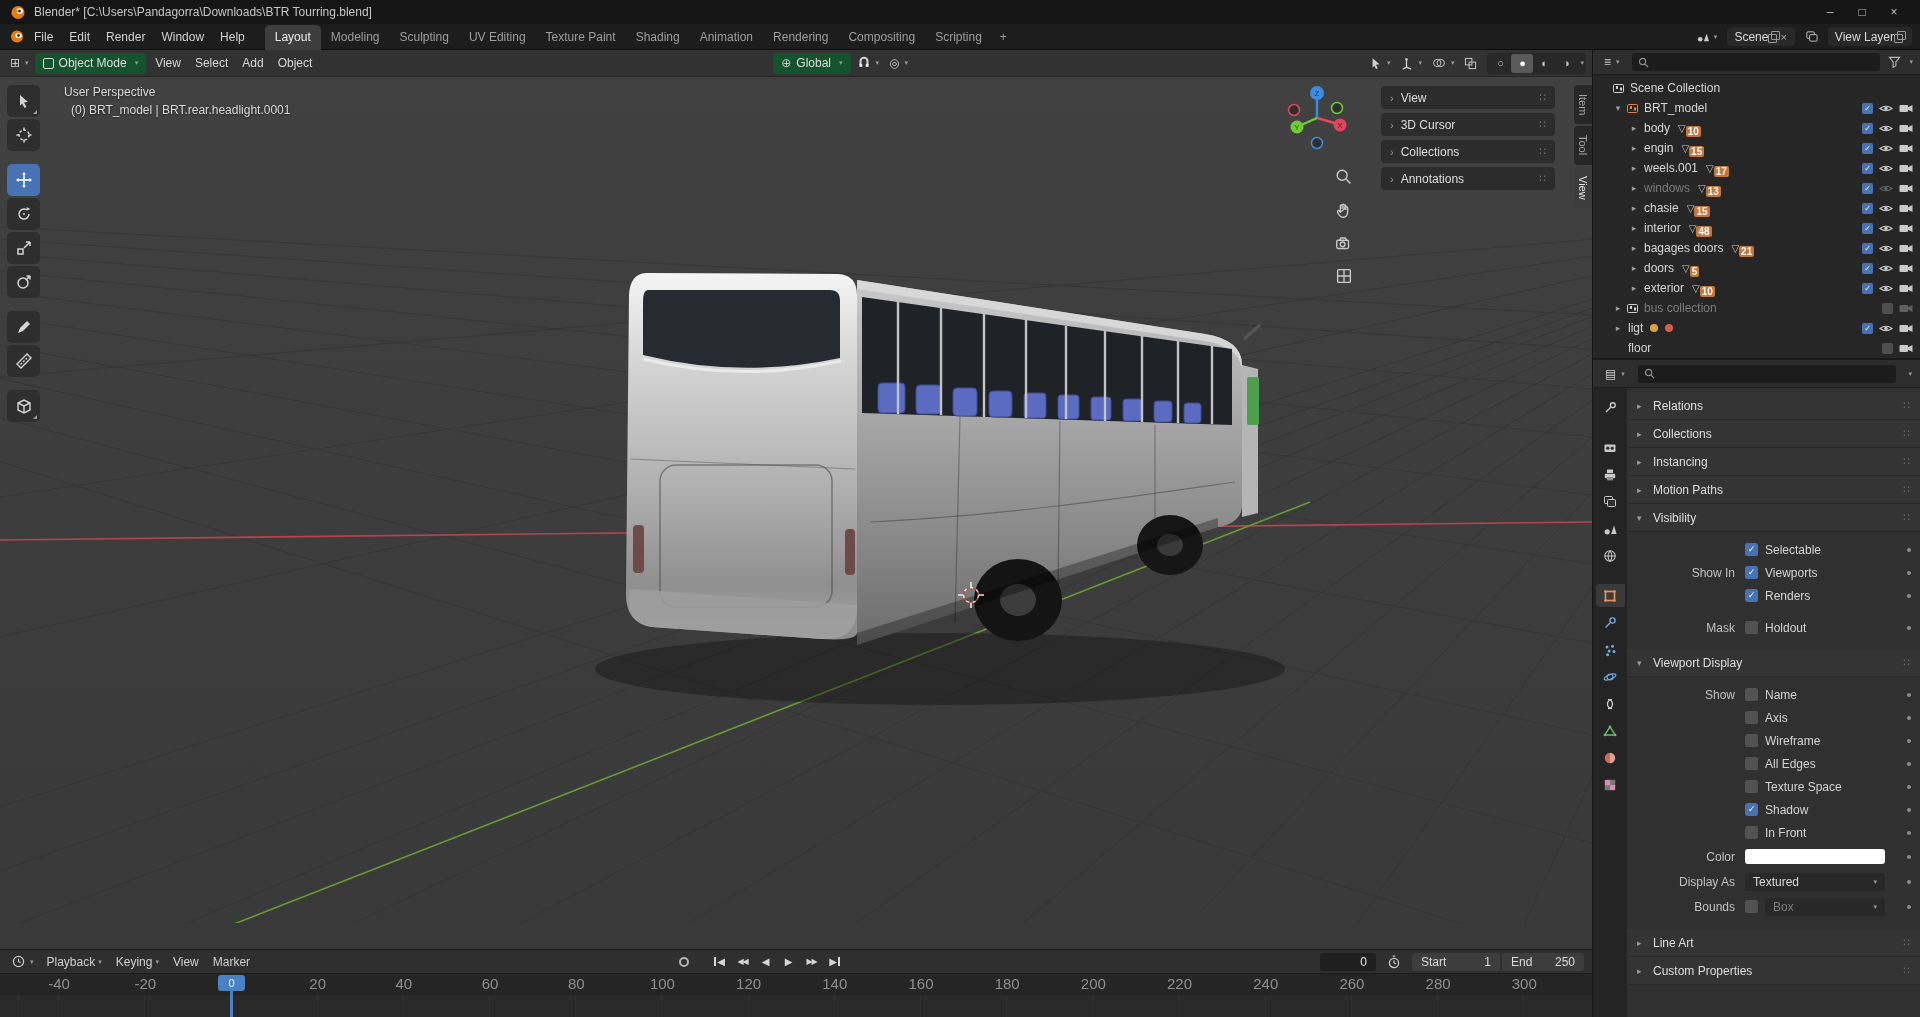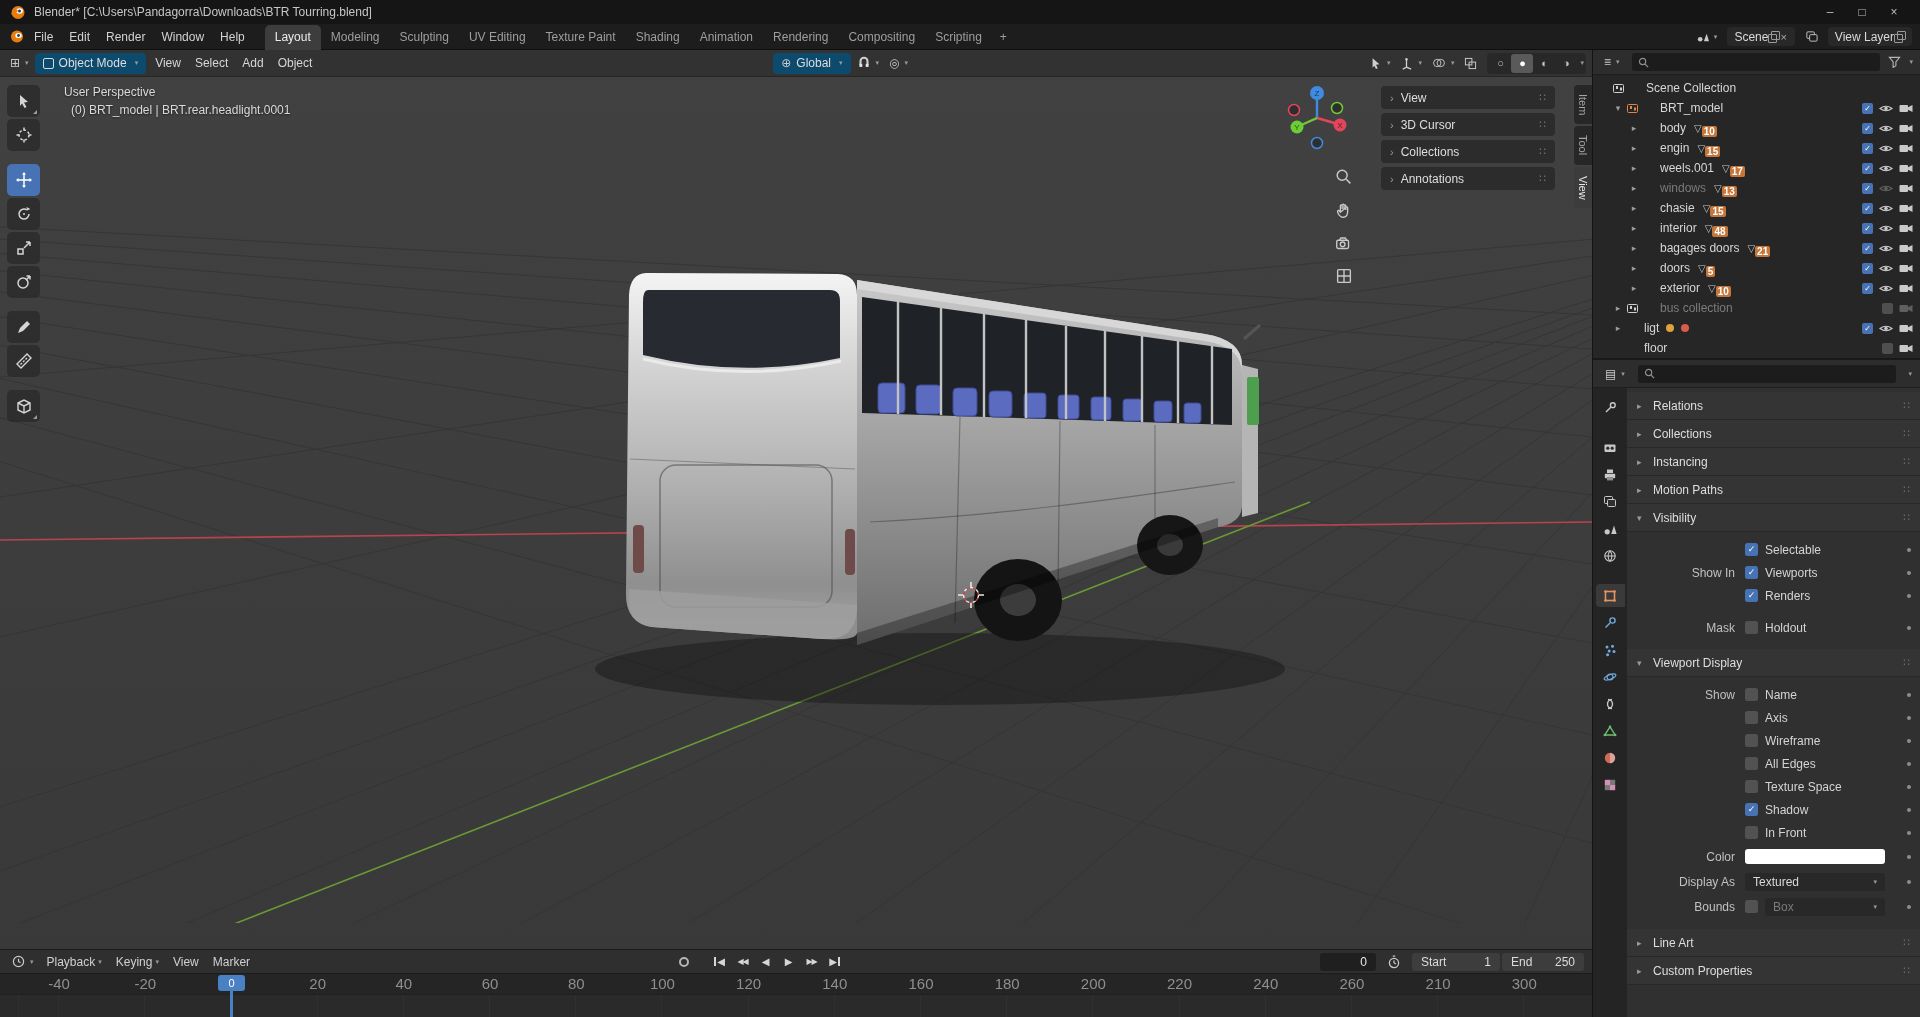--- a/index.html
+++ b/index.html
@@ -34,7 +34,7 @@
 
 #vp-header{height:27px;background:#323232;display:flex;align-items:center;padding:0 6px;gap:2px;border-bottom:1px solid #262626}
 .hdr-btn{display:flex;align-items:center;padding:3px 4px;border-radius:4px;color:#cfcfcf;gap:2px}
-.hdr-field{background:#0c4a6e;border-radius:4px;height:21px;display:flex;align-items:center;padding:0 8px;gap:5px;color:#dedede}
+.hdr-field{background:#14532d;border-radius:4px;height:21px;display:flex;align-items:center;padding:0 8px;gap:5px;color:#dedede}
 .vp-menu{padding:4px 7px;color:#d6d6d6}
 .objmode-ico{width:11px;height:11px;border:1.4px solid #d8d8d8;border-radius:2px}
 .shading-group{display:flex;background:#282828;border-radius:4px;height:21px;align-items:center;padding:0 2px;margin-left:4px}

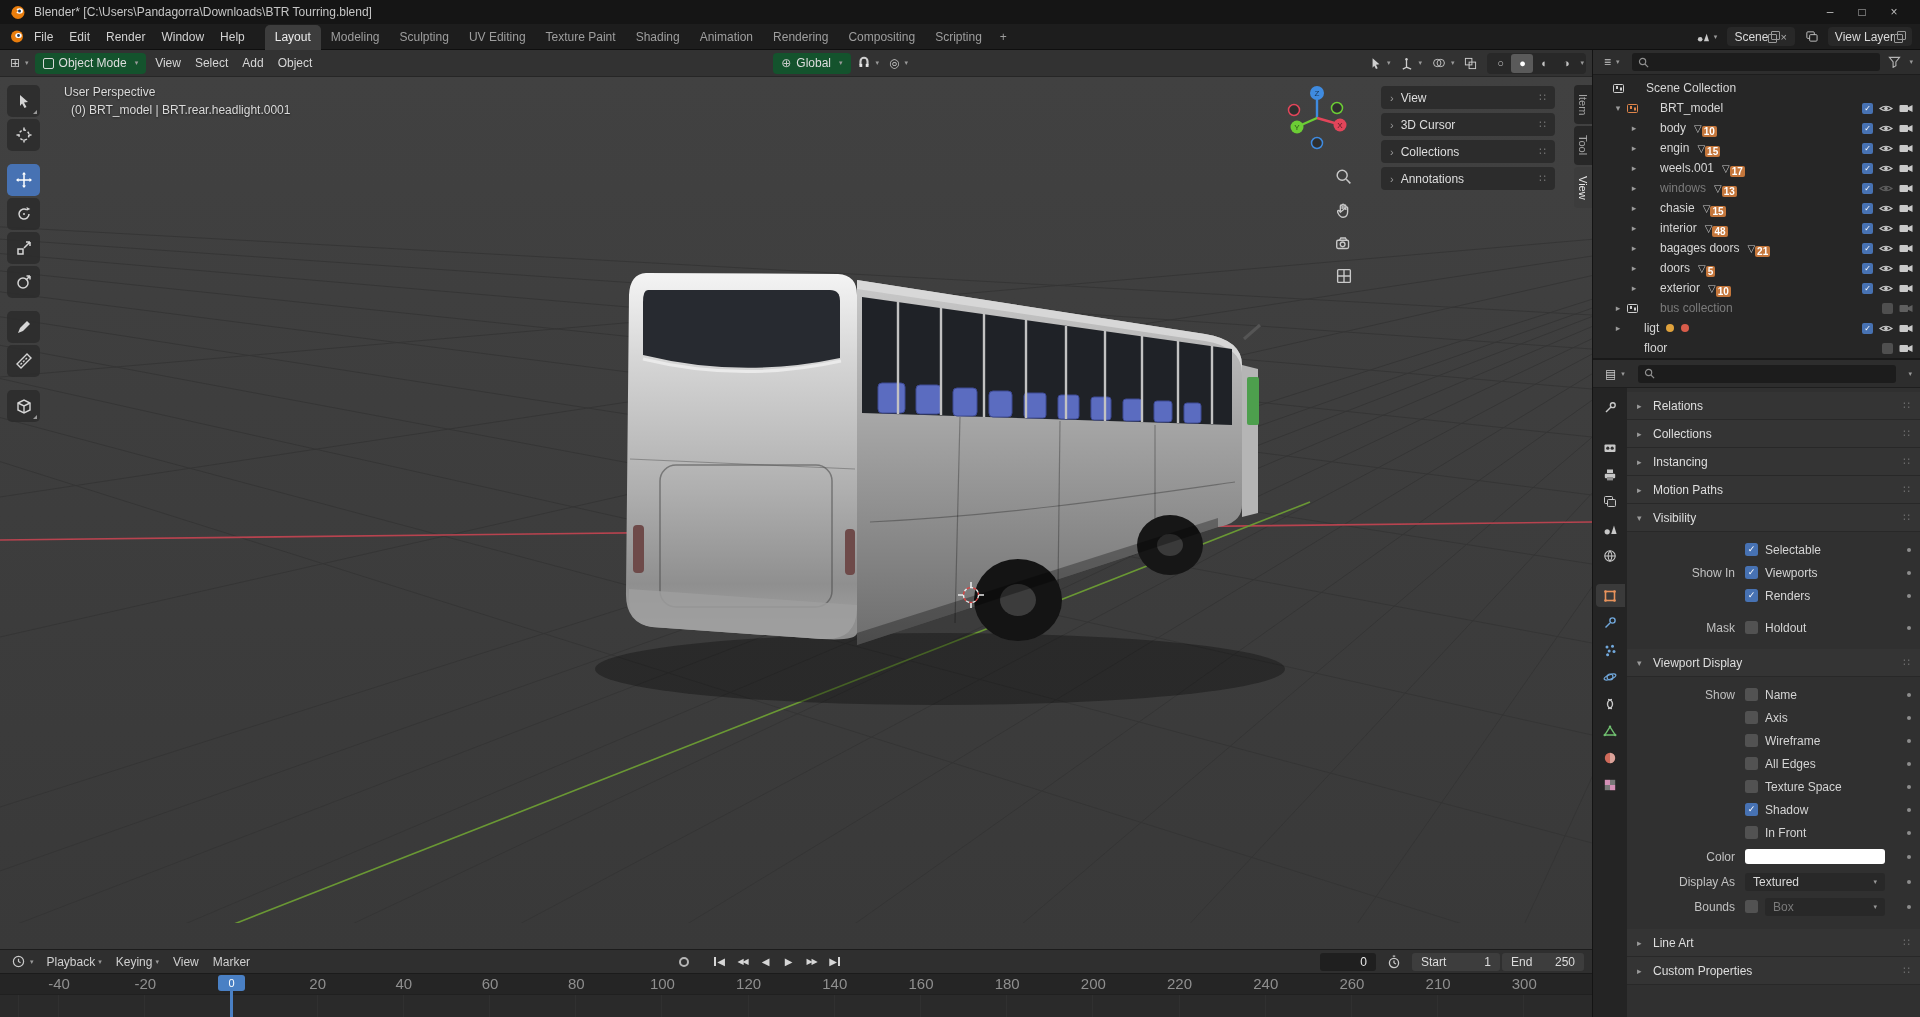--- a/index.html
+++ b/index.html
@@ -91,7 +91,7 @@
 .ol-row.lv1{padding-left:20px}
 .ol-row.lv2{padding-left:36px}
 .ol-arrow{width:10px;font-size:9px;color:#9a9a9a;text-align:center}
-.ol-label{color:#d6d6d6;margin-left:18px}
+.ol-label{color:#d6d6d6;margin-left:2px}
 .ol-label.dim{color:#7b7b7b}
 .colx{width:11px;height:9px;border:1.2px solid #cfcfcf;border-radius:1.5px;position:relative;margin:0 1px}
 .colx::after{content:"";position:absolute;left:1.5px;top:1.5px;width:2.5px;height:2.5px;background:#cfcfcf;box-shadow:4px 1.5px 0 #cfcfcf}

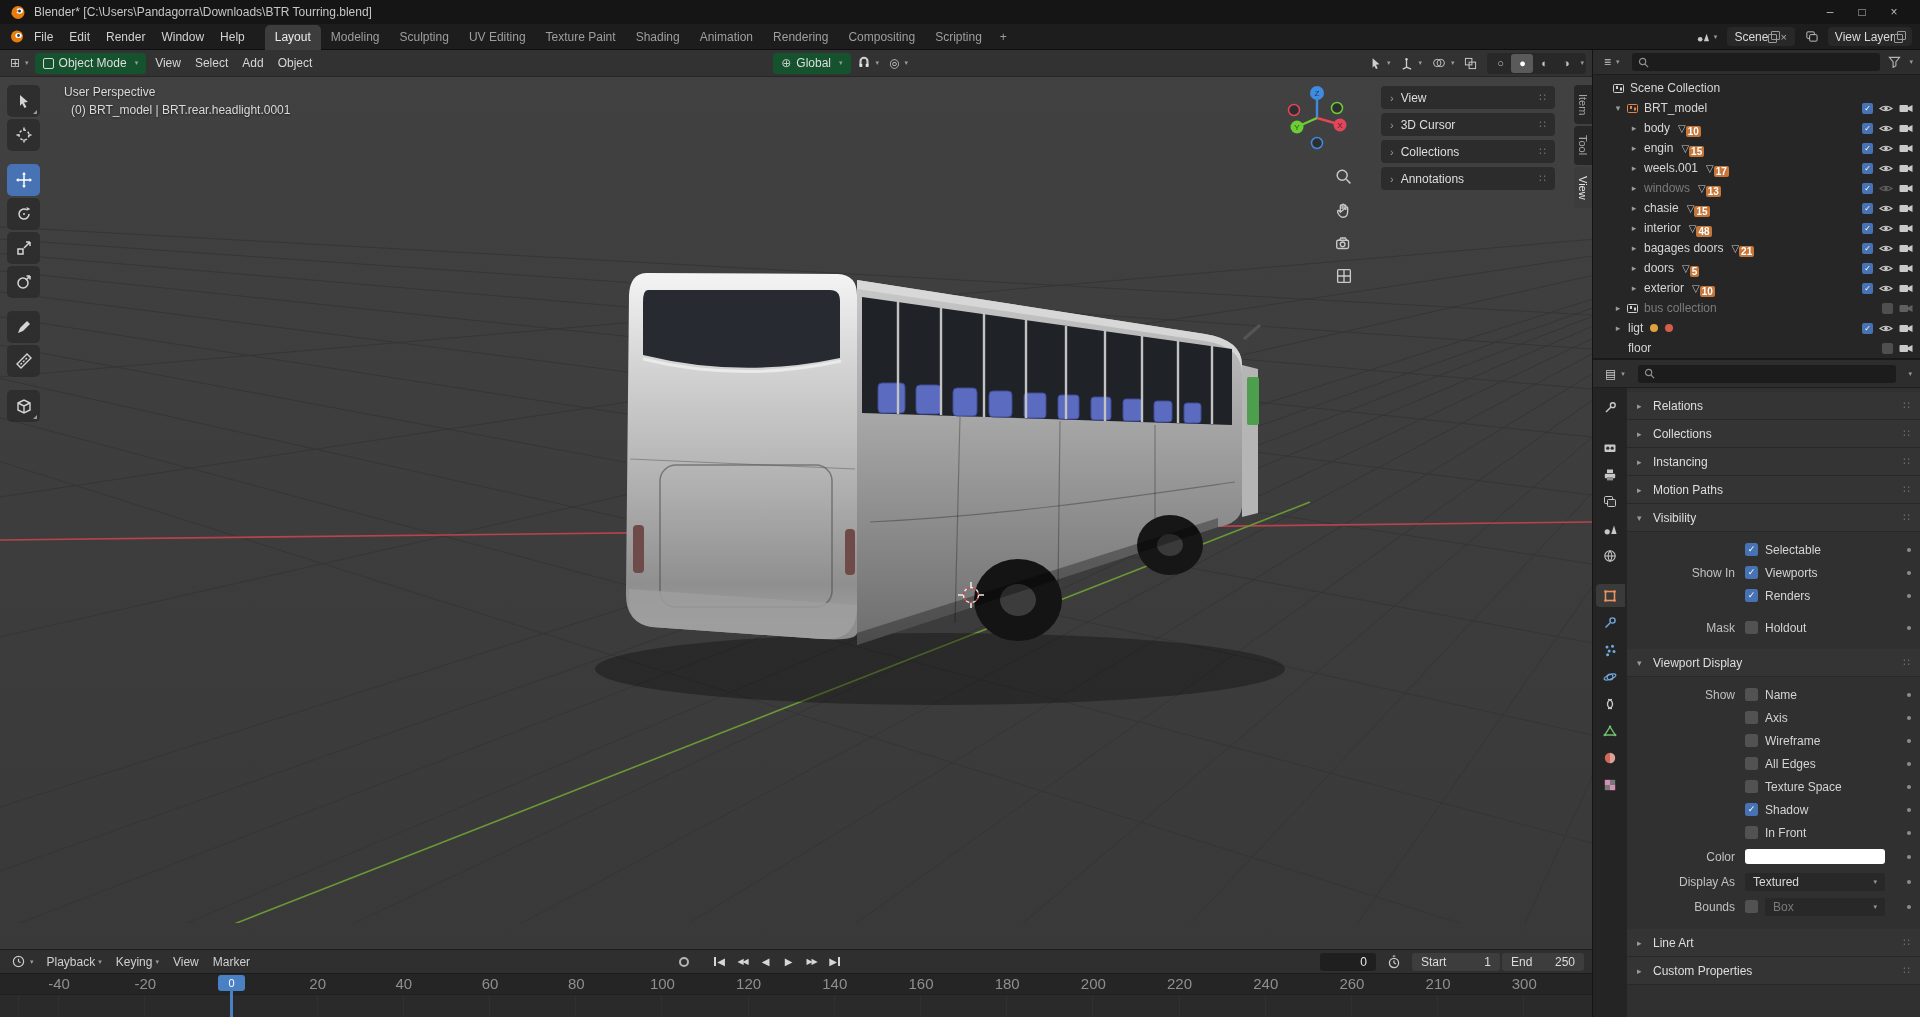--- a/index.html
+++ b/index.html
@@ -578,7 +578,7 @@
           <span class="tick">220</span>
           <span class="tick">240</span>
           <span class="tick">260</span>
-          <span class="tick">210</span>
+          <span class="tick">280</span>
           <span class="tick">300</span>
         </div>
     <div id="tl-track"></div>

